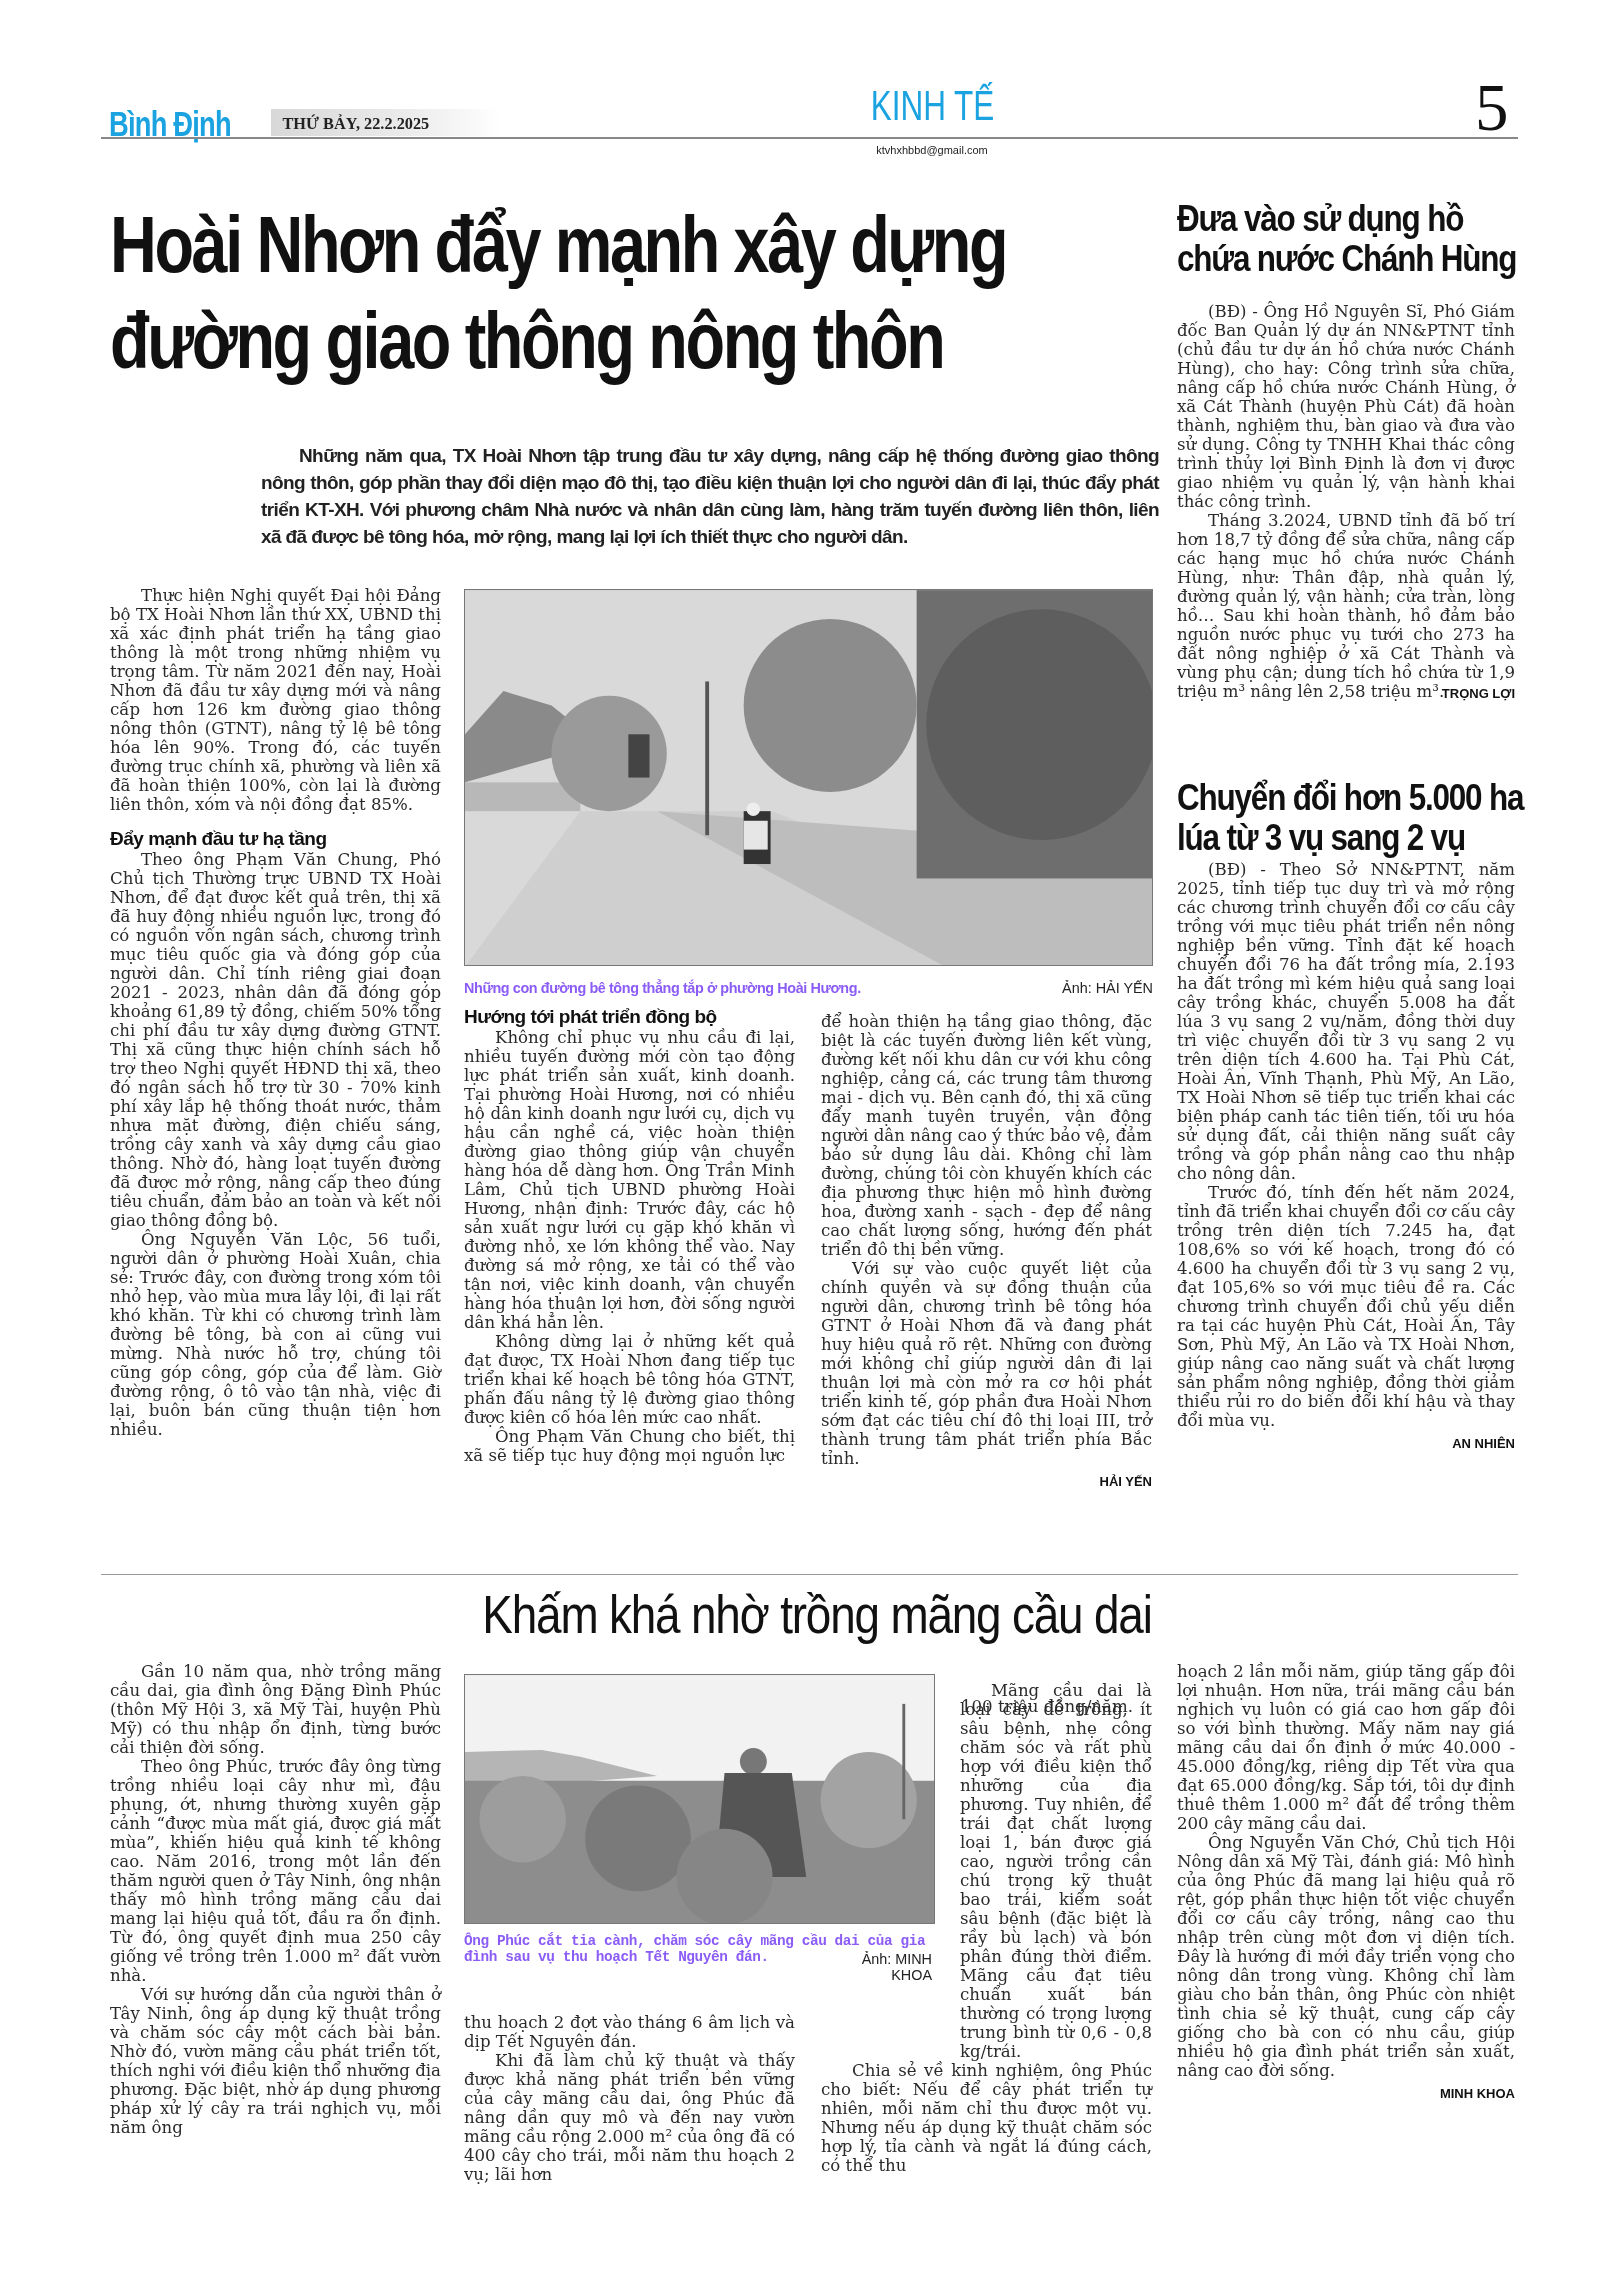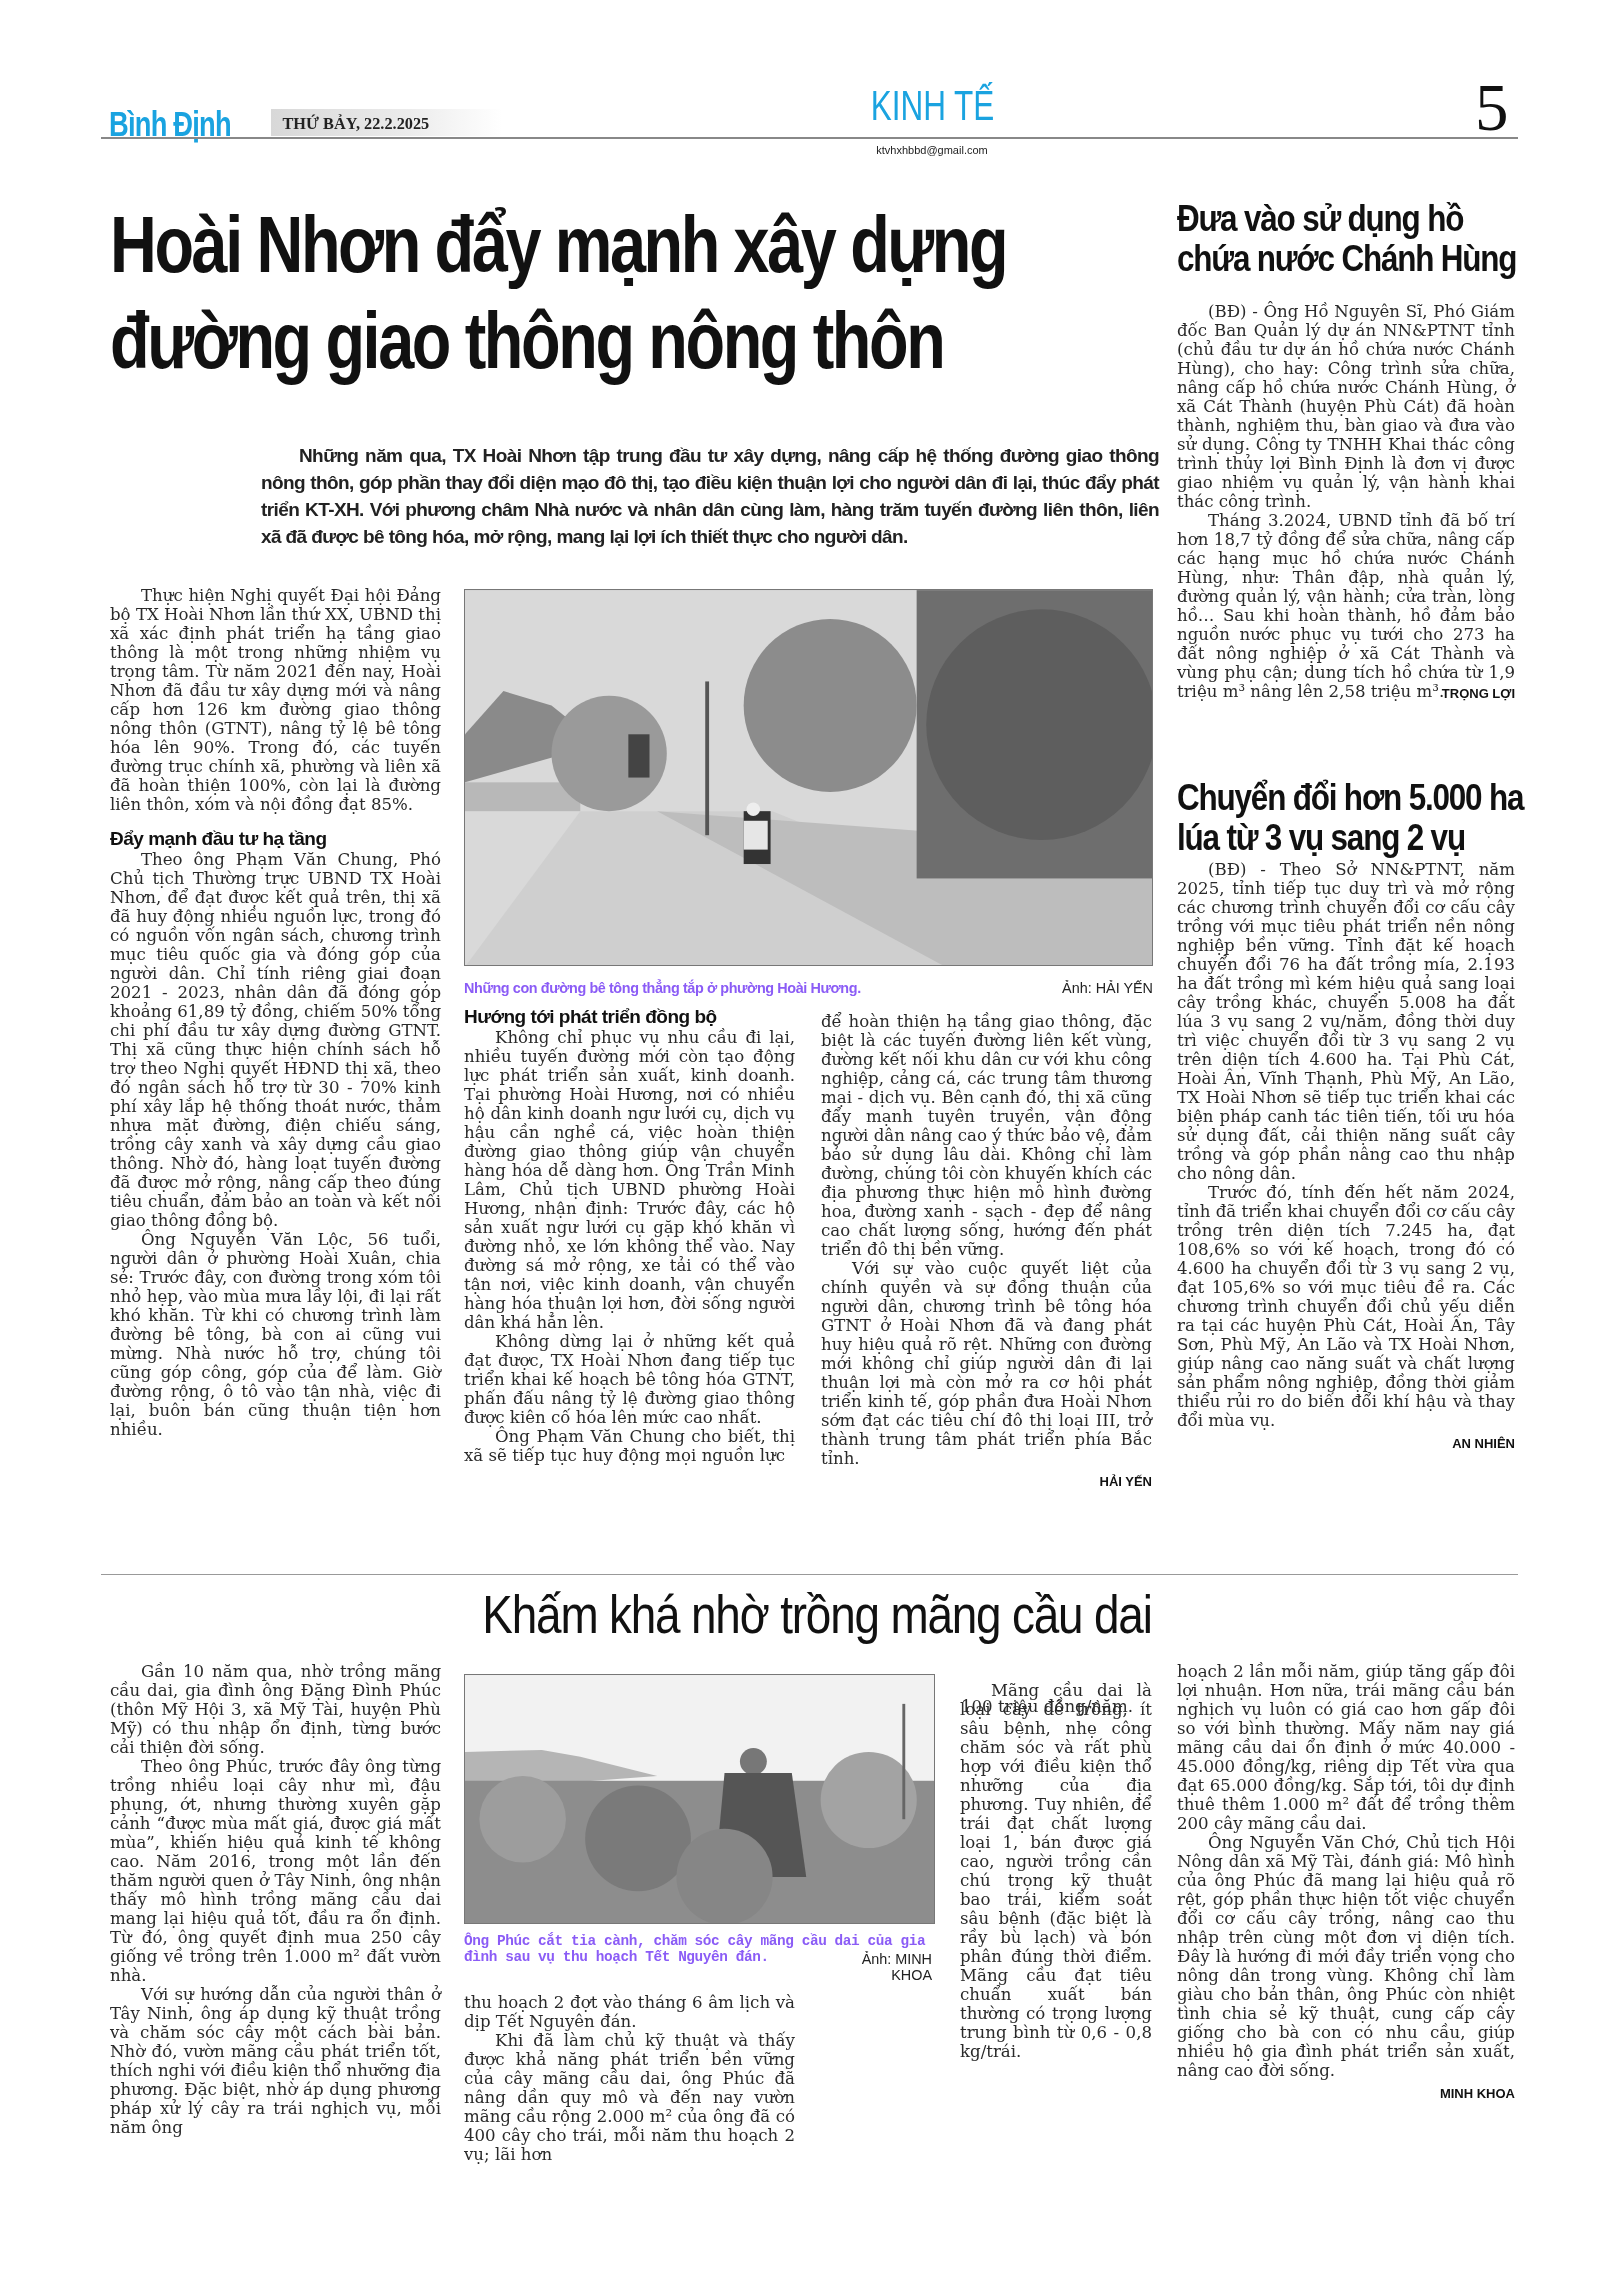--- a/index.html
+++ b/index.html
@@ -138,7 +138,7 @@
 <div class="abs credit" style="left:826px; top:1951px; width:106px; text-align:right;">Ảnh: MINH KHOA</div>
 
 <div class="abs col" style="left:464px; top:1993px; width:331px;">
-  <p style="text-indent:0;">thu hoạch 2 đợt vào tháng 6 âm lịch và dịp Tết Nguyên đán.</p>
+  <p style="text-indent:0;margin-top:20px;">thu hoạch 2 đợt vào tháng 6 âm lịch và dịp Tết Nguyên đán.</p>
   <p>Khi đã làm chủ kỹ thuật và thấy được khả năng phát triển bền vững của cây mãng cầu dai, ông Phúc đã nâng dần quy mô và đến nay vườn mãng cầu rộng 2.000 m² của ông đã có 400 cây cho trái, mỗi năm thu hoạch 2 vụ; lãi hơn</p>
 </div>
 

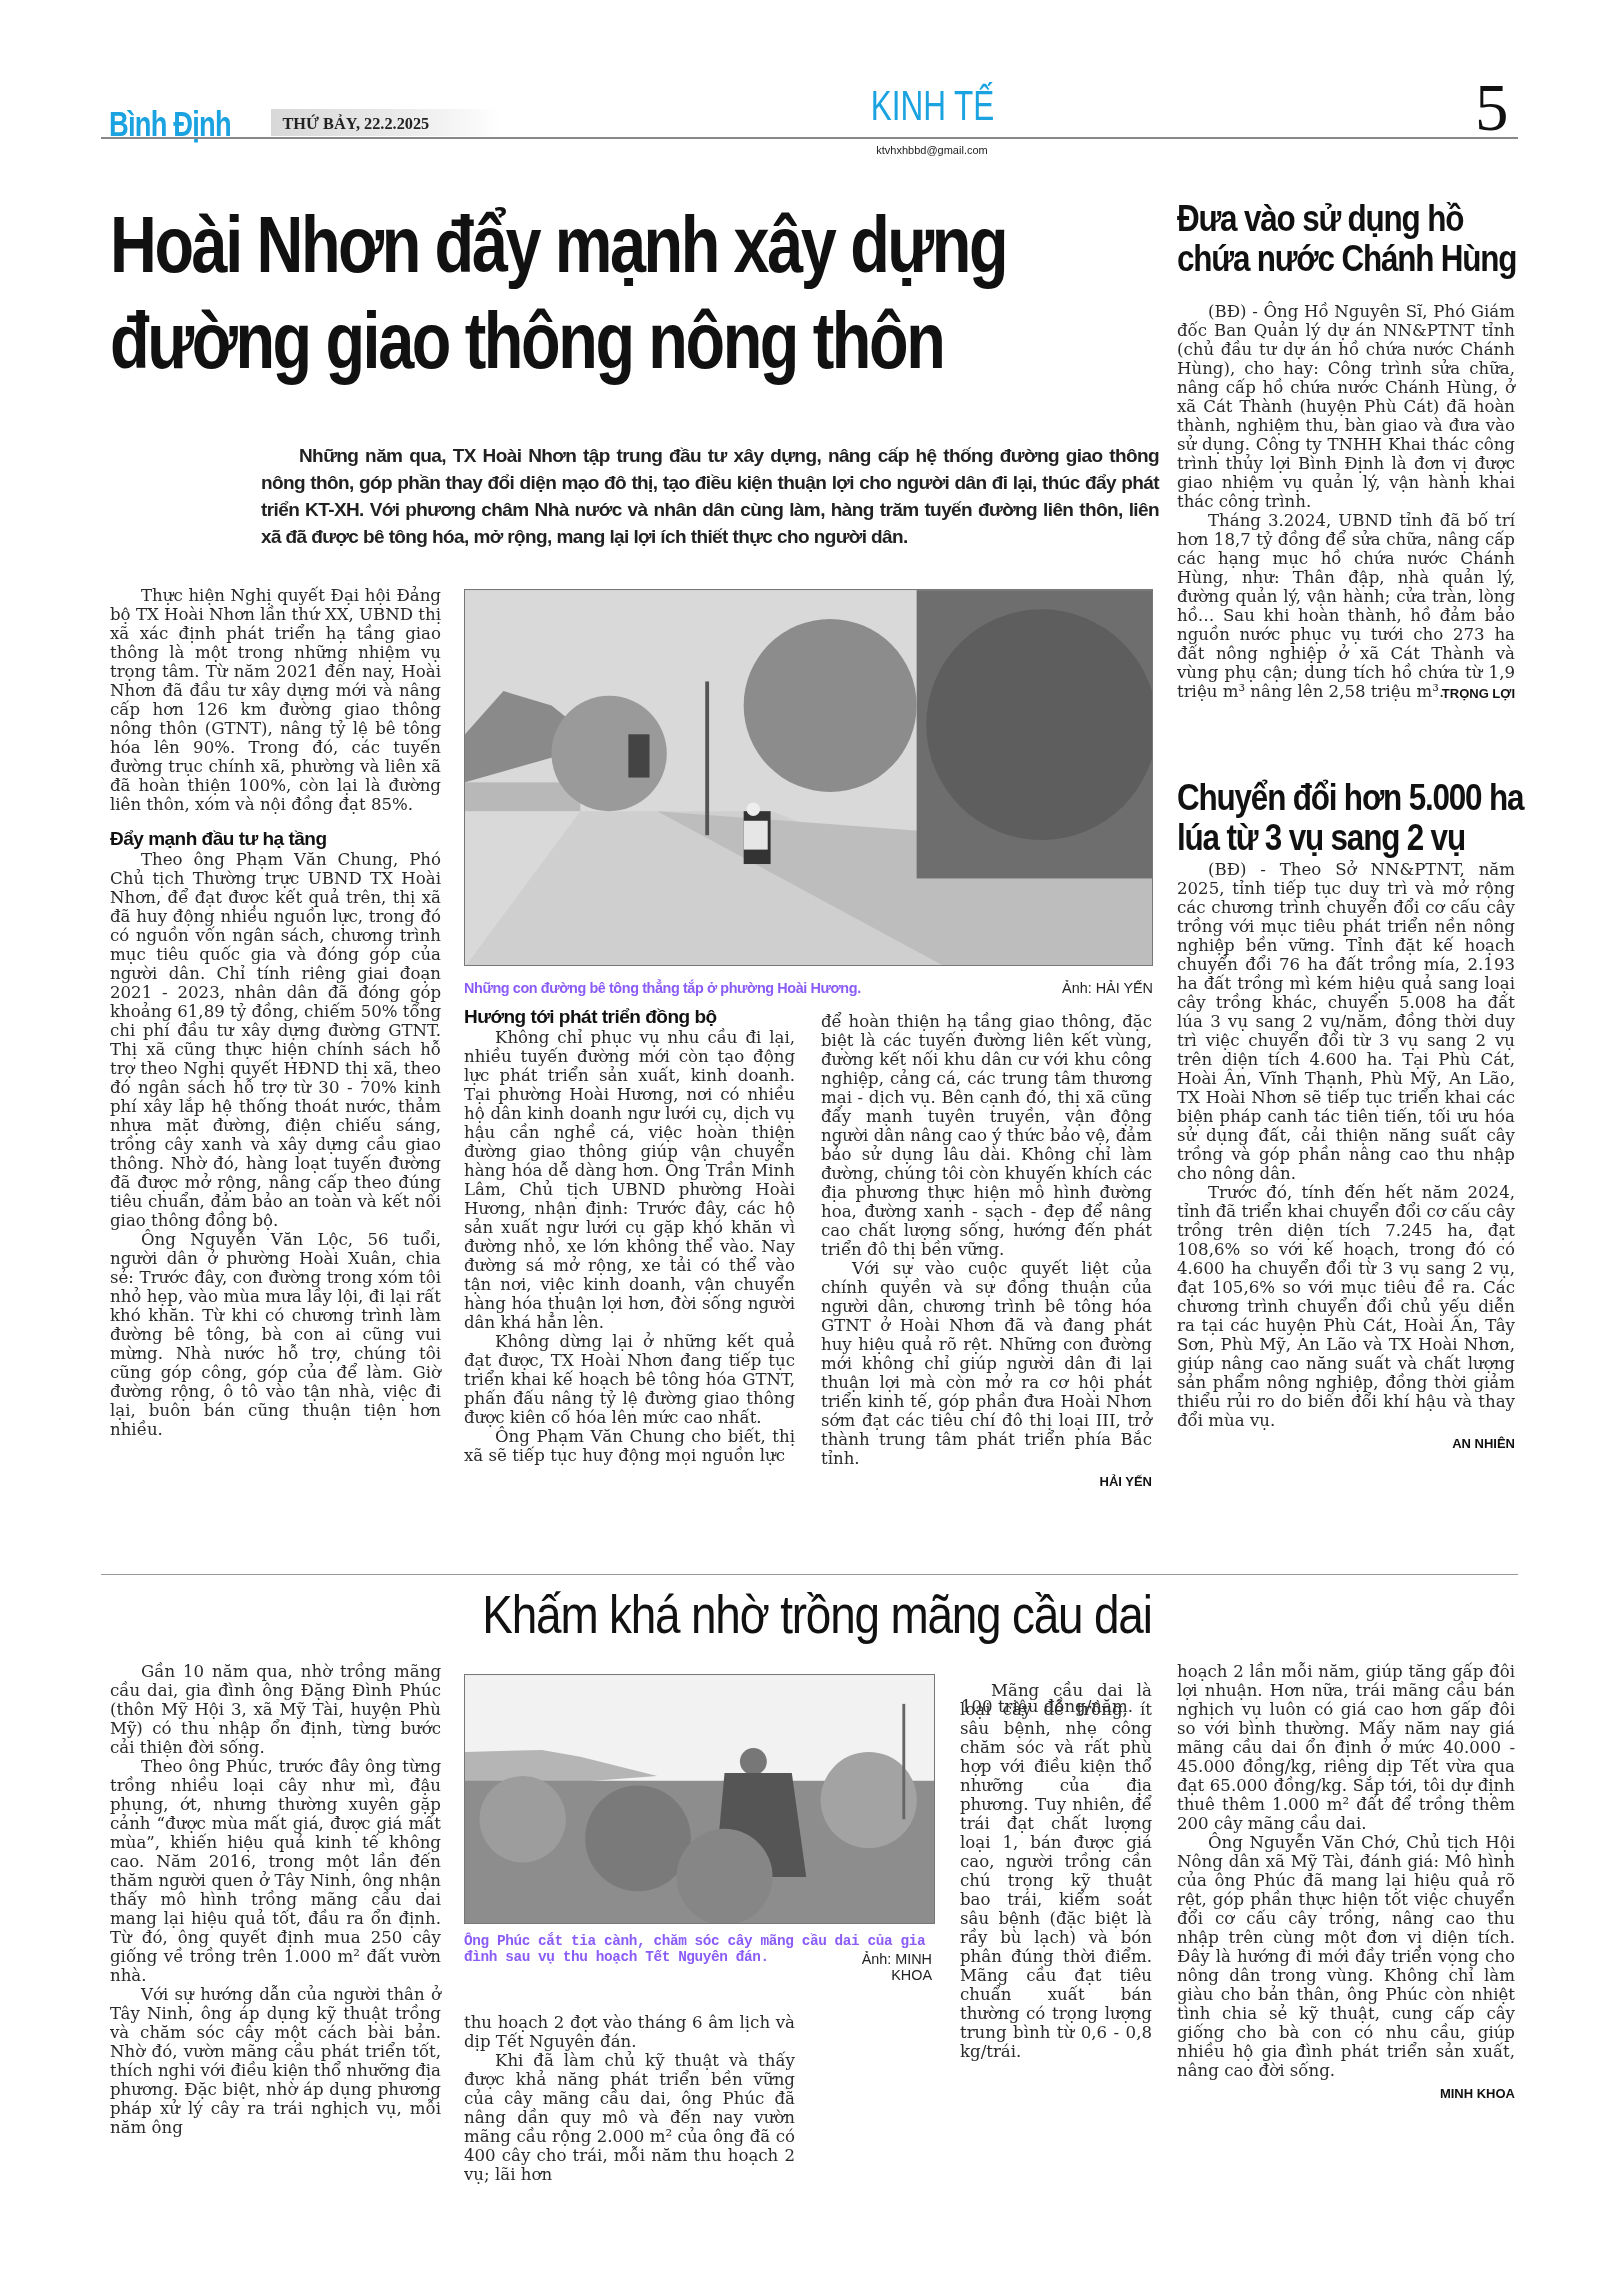--- a/index.html
+++ b/index.html
@@ -147,6 +147,7 @@
 </div>
 <div class="abs col" style="left:821px; top:1681px; width:331px;">
   <p style="margin-left:139px; text-indent:31px;">Mãng cầu dai là loại cây dễ trồng, ít sâu bệnh, nhẹ công chăm sóc và rất phù hợp với điều kiện thổ nhưỡng của địa phương. Tuy nhiên, để trái đạt chất lượng loại 1, bán được giá cao, người trồng cần chú trọng kỹ thuật bao trái, kiểm soát sâu bệnh (đặc biệt là rầy bù lạch) và bón phân đúng thời điểm. Mãng cầu đạt tiêu chuẩn xuất bán thường có trọng lượng trung bình từ 0,6 - 0,8 kg/trái.</p>
+  <p>Chia sẻ về kinh nghiệm, ông Phúc cho biết: Nếu để cây phát triển tự nhiên, mỗi năm chỉ thu được một vụ. Nhưng nếu áp dụng kỹ thuật chăm sóc hợp lý, tỉa cành và ngắt lá đúng cách, có thể thu</p>
 </div>
 
 <div class="abs col" style="left:1177px; top:1662px; width:338px;">

